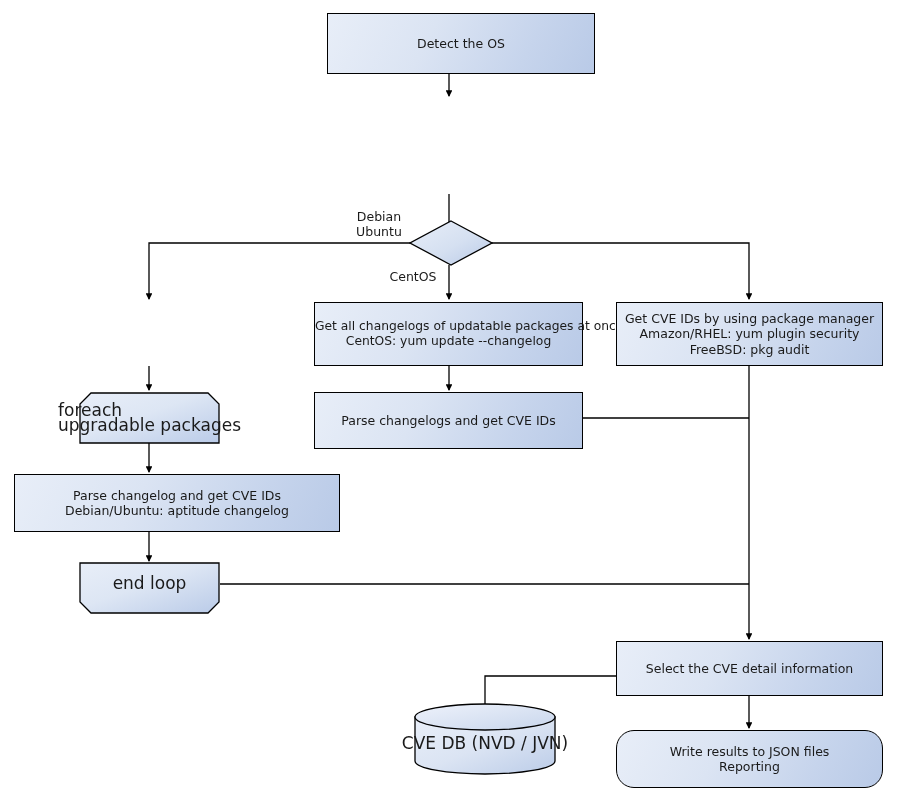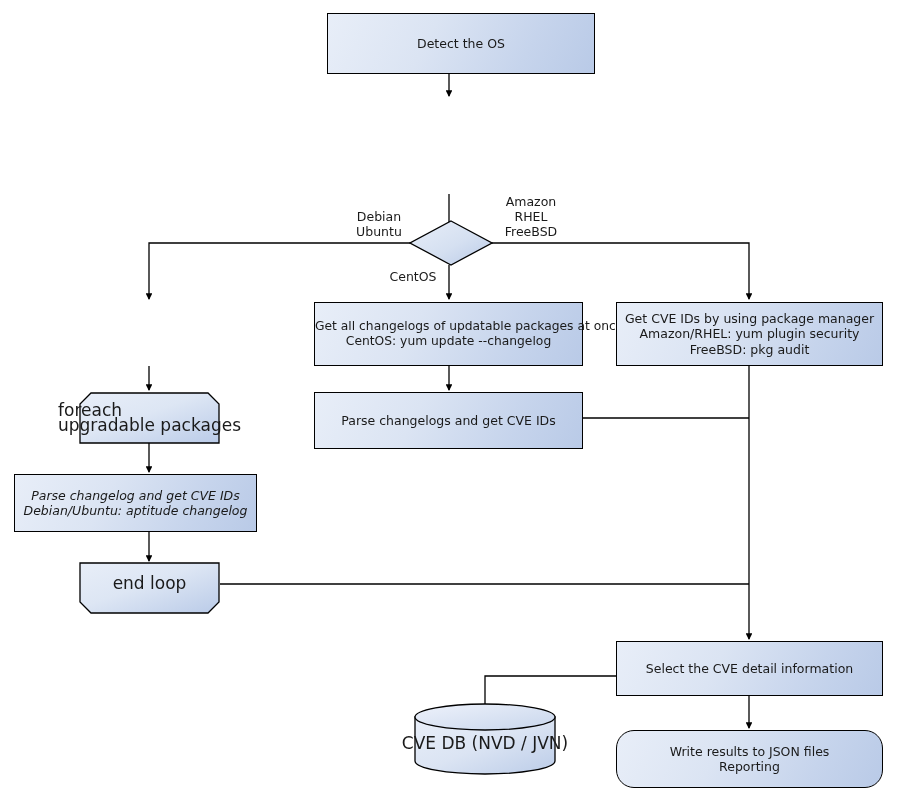--- a/index.html
+++ b/index.html
@@ -146,11 +146,6 @@
     <span>Ubuntu</span>
   </div>
 
-  <div class="edge-label" style="left:497px; top:194px; width:68px; text-align:center;">
-    <span>Amazon</span><br>
-    <span>RHEL</span><br>
-    <span>FreeBSD</span>
-  </div>
 
   <div class="edge-label" style="left:385px; top:269px; width:56px; text-align:center;">
     <span>CentOS</span>

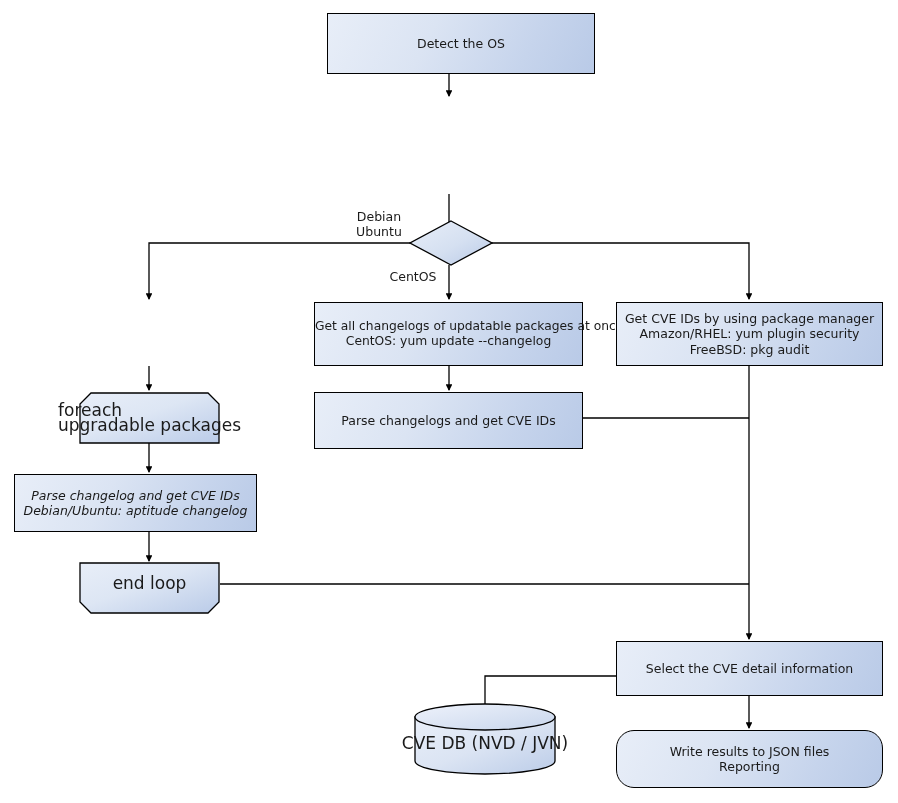--- a/index.html
+++ b/index.html
@@ -186,7 +186,7 @@
     </span>
   </div>
 
-  <div class="node proc" style="left:14px; top:474px; width:243px; height:58px;font-style:italic;">
+  <div class="node proc" style="left:14px; top:474px; width:326px; height:58px;">
     <span class="label">
       <span>Parse changelog and get  CVE IDs</span><br>
       <span>Debian/Ubuntu: aptitude changelog</span>

